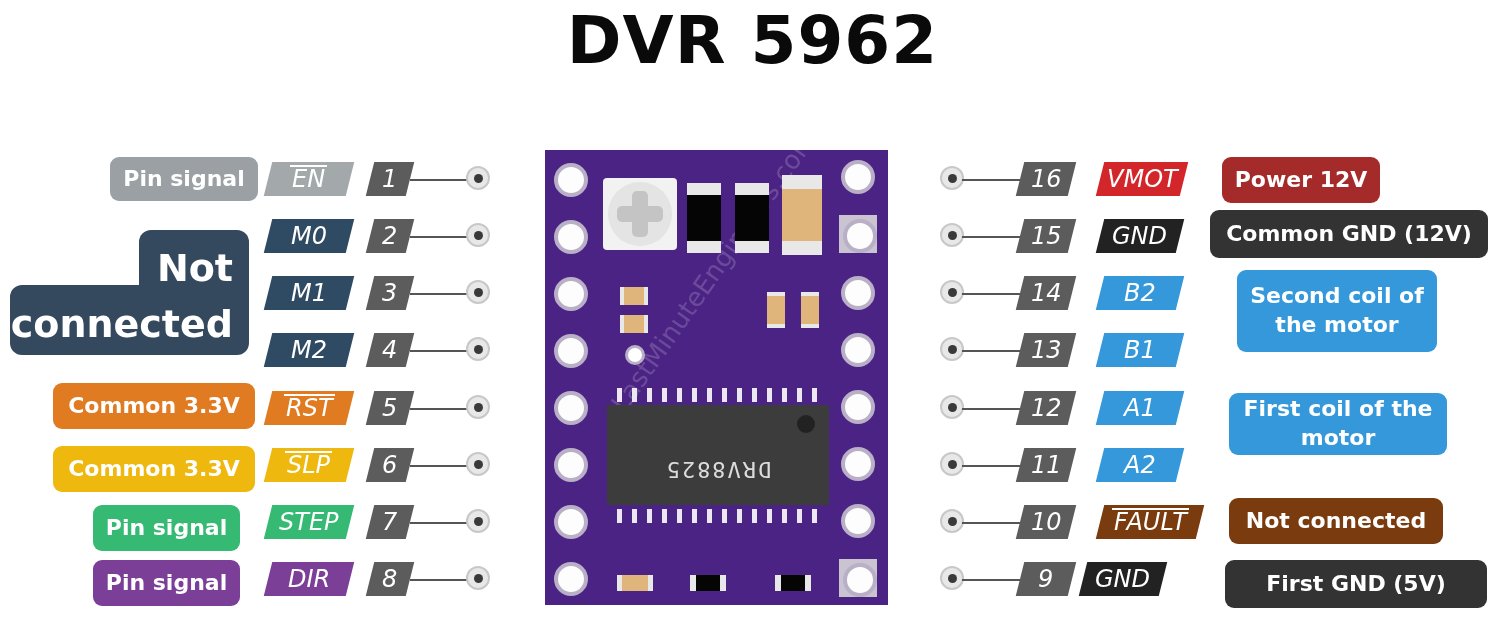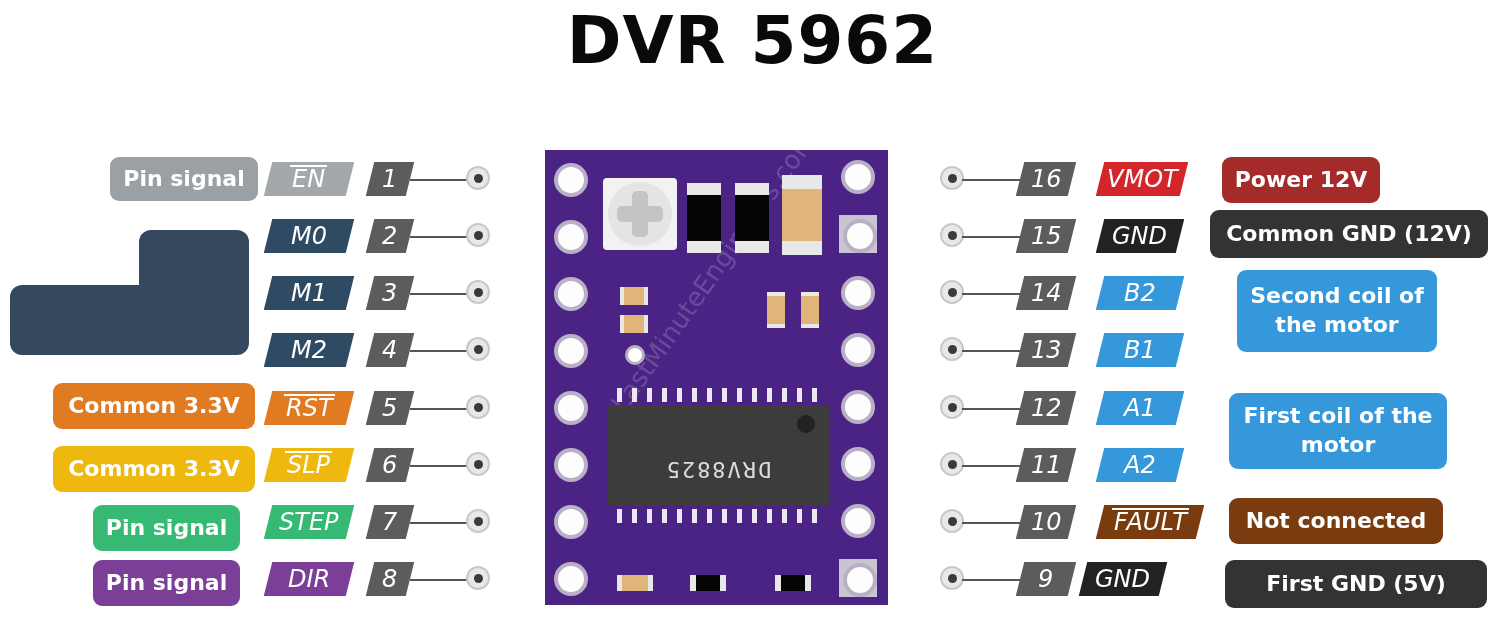--- a/index.html
+++ b/index.html
@@ -203,6 +203,8 @@
 <div style="position:absolute;left:10px;top:230px;width:239px;height:125px;">
   <div style="position:absolute;right:0;top:0;width:110px;height:70px;background:#34495e;border-radius:12px 12px 0 0;"></div>
   <div style="position:absolute;left:0;right:0;top:55px;bottom:0;background:#34495e;border-radius:12px 0 12px 12px;"></div>
+  <div style="position:absolute;right:16px;top:10px;color:#fff;font-weight:bold;font-size:38px;text-align:right;line-height:56px;white-space:pre;">Not
+connected</div>
 </div>
 
 <div class="note" style="left:53px;top:383px;width:202px;height:46px;background:#e07b22;font-size:22px;">

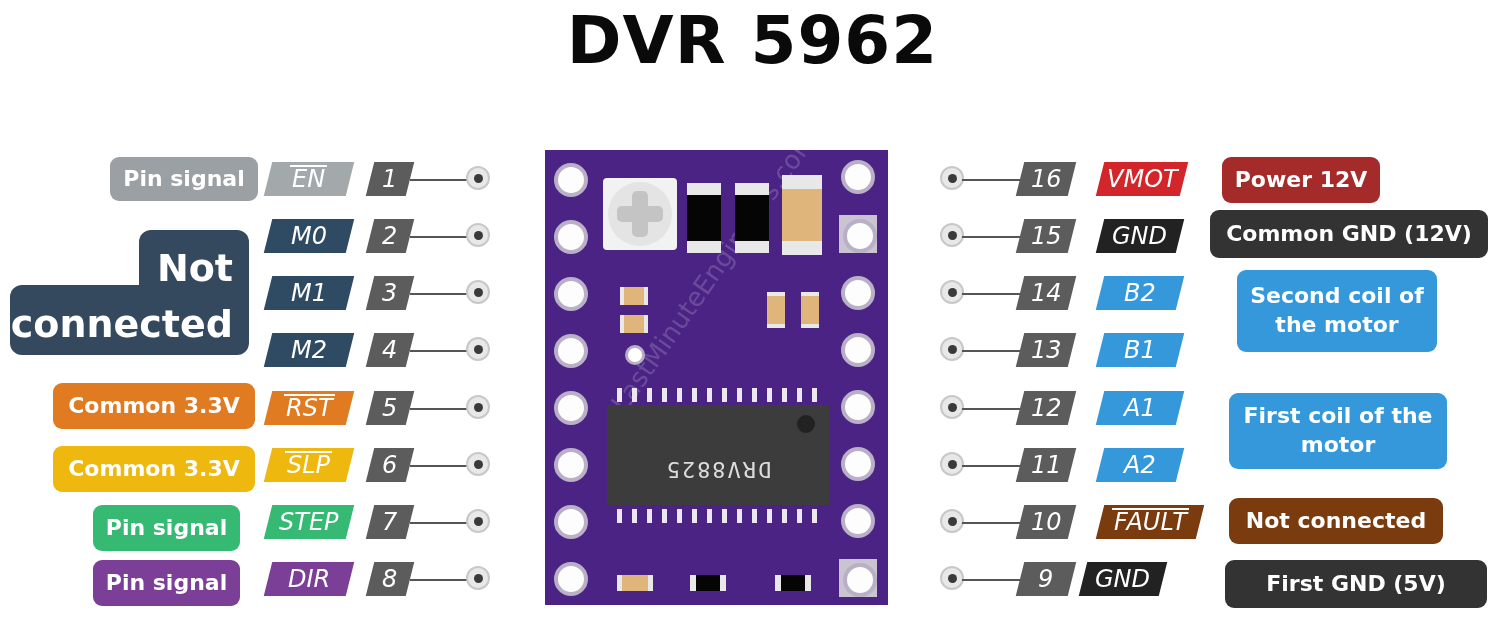--- a/index.html
+++ b/index.html
@@ -229,7 +229,7 @@
 <div class="note" style="left:1237px;top:270px;width:200px;height:82px;background:#3498db;font-size:22px;">
     <span>Second coil of the motor</span>
   </div>
-<div class="note" style="left:1229px;top:393px;width:218px;height:76px;background:#3498db;font-size:22px;">
+<div class="note" style="left:1229px;top:393px;width:218px;height:62px;background:#3498db;font-size:22px;">
     <span>First coil of the motor</span>
   </div>
 <div class="note" style="left:1229px;top:498px;width:214px;height:46px;background:#7a3b0f;font-size:22px;">

